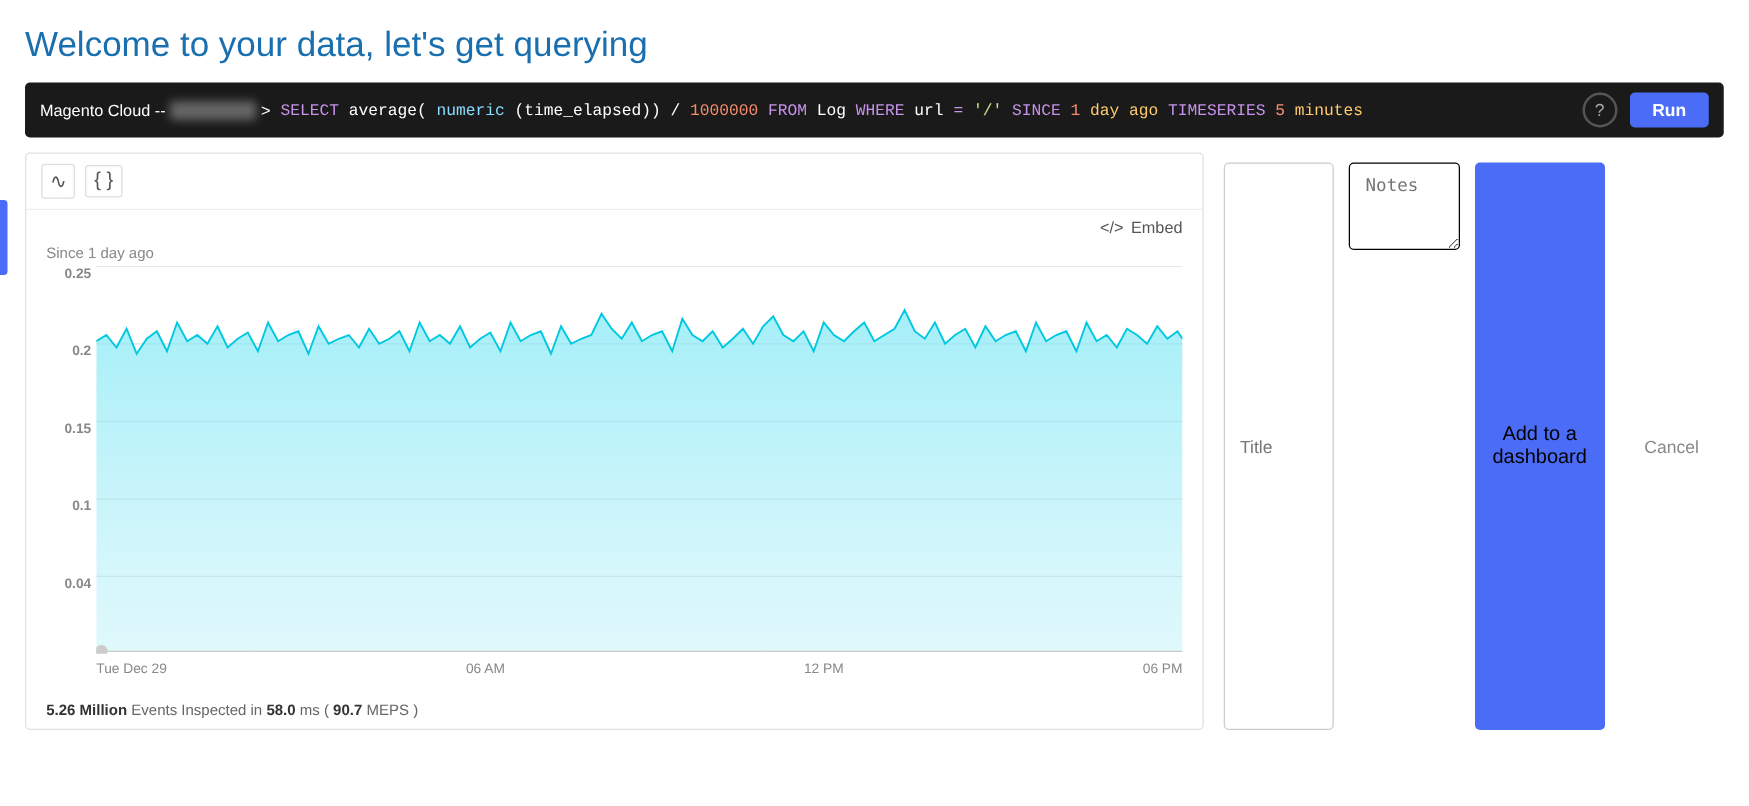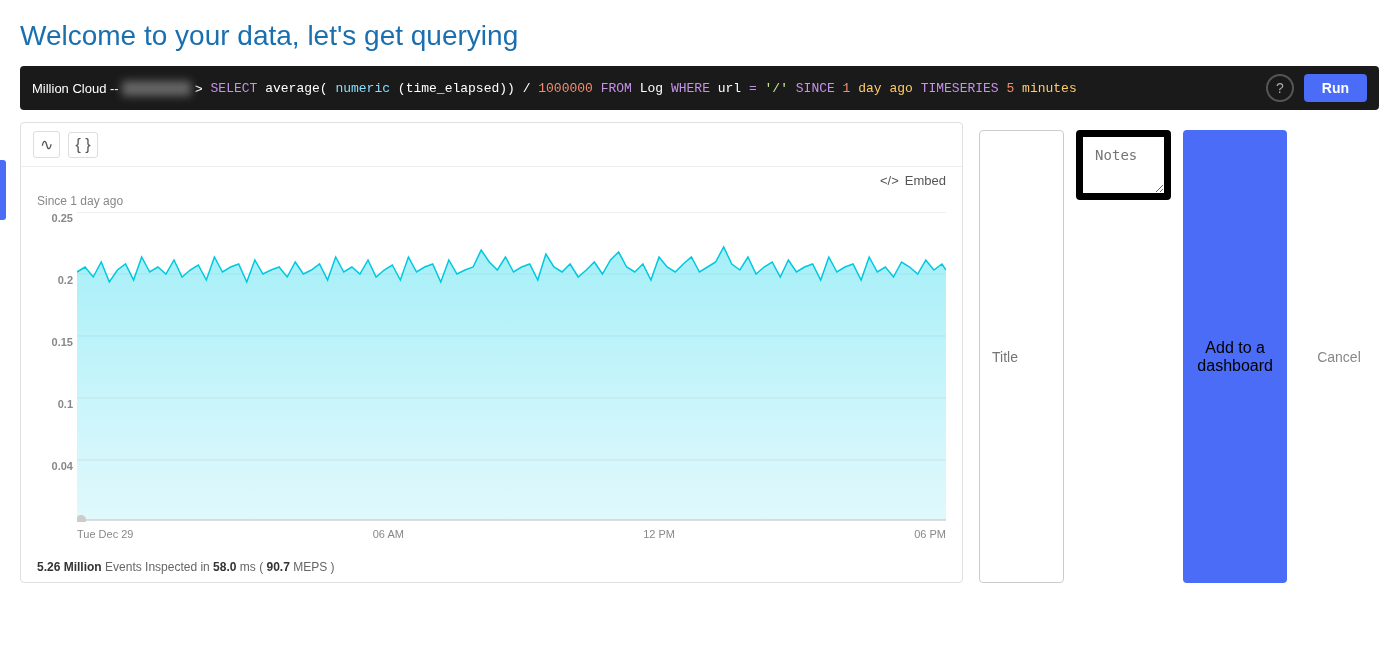--- a/index.html
+++ b/index.html
@@ -309,7 +309,7 @@
 
   <div class="query-bar">
     <span class="query-account q-white">
-      <span>Million Cloud --</span>
+      <span>Magento Cloud --</span>
       <span class="blurred">hurts.bers...</span>
     </span>
     <span class="query-arrow q-white">&gt;</span>

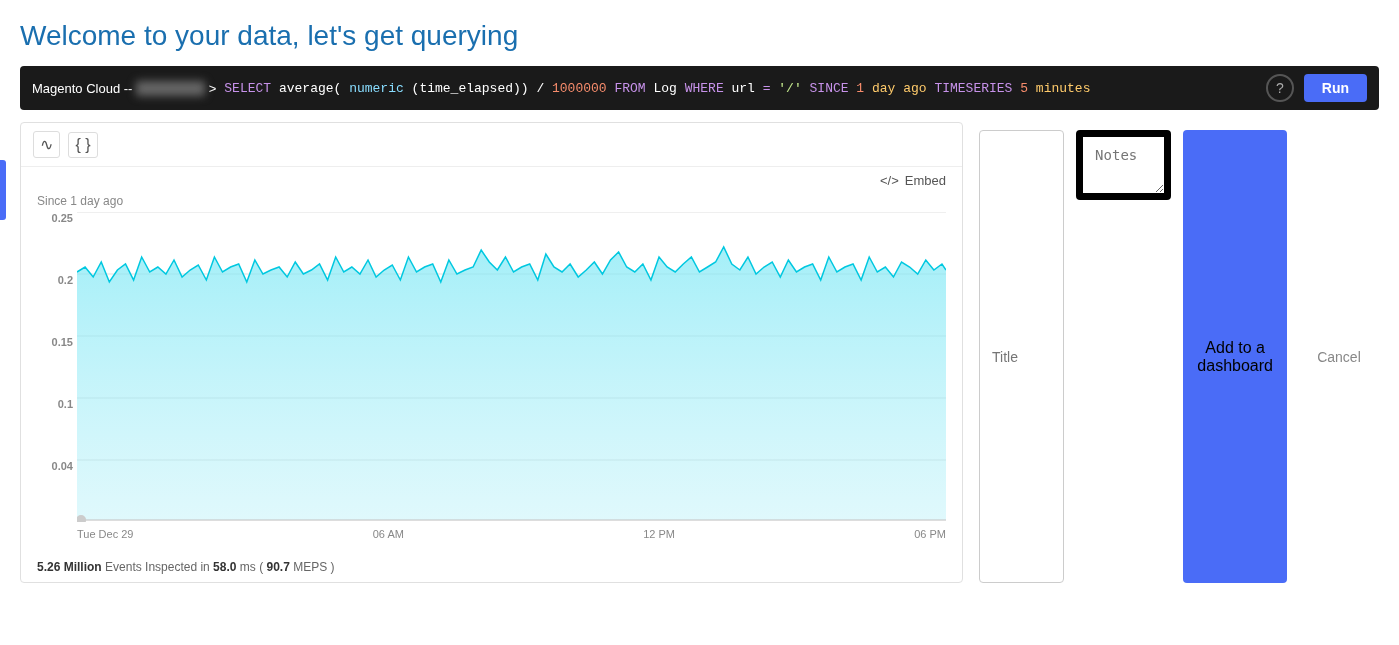--- a/index.html
+++ b/index.html
@@ -234,7 +234,7 @@
       width: 100%;
       height: 70px;
       padding: 10px 12px;
-      border: 7px solid #000000;
+      border: 1px solid #000000;
       border-radius: 4px;
       font-size: 14px;
       color: #aaa;

